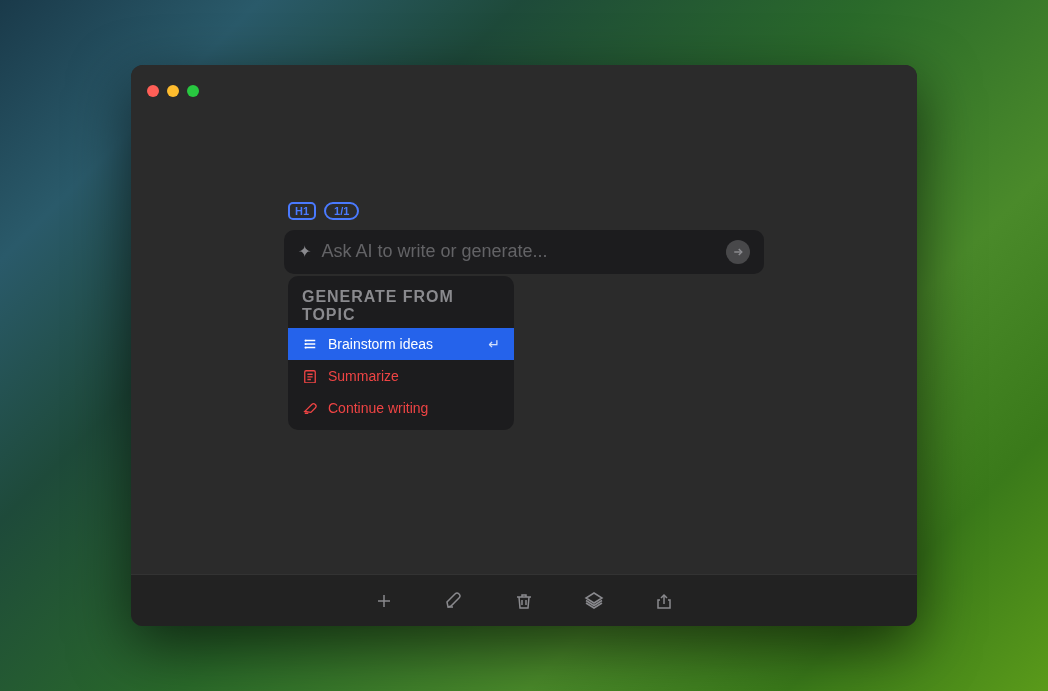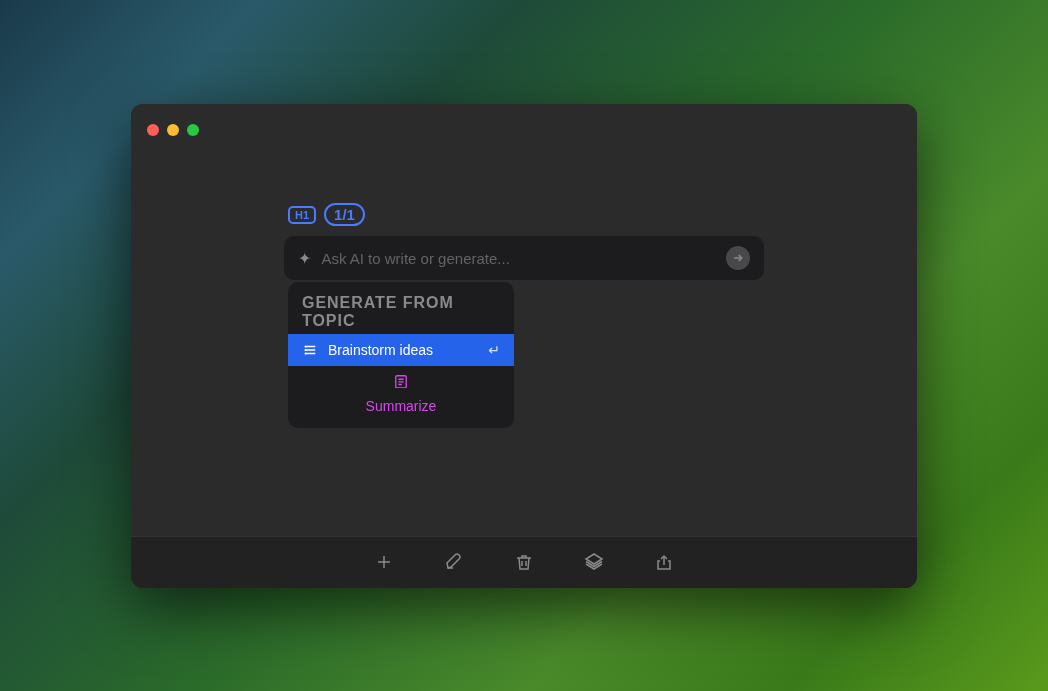--- a/index.html
+++ b/index.html
@@ -17,7 +17,7 @@
 
     .app-window {
       width: 786px;
-      height: 484px;
+      height: 561px;
       background: #2b2b2b;
       border-radius: 12px;
       box-shadow: 0 20px 60px rgba(0,0,0,0.6);

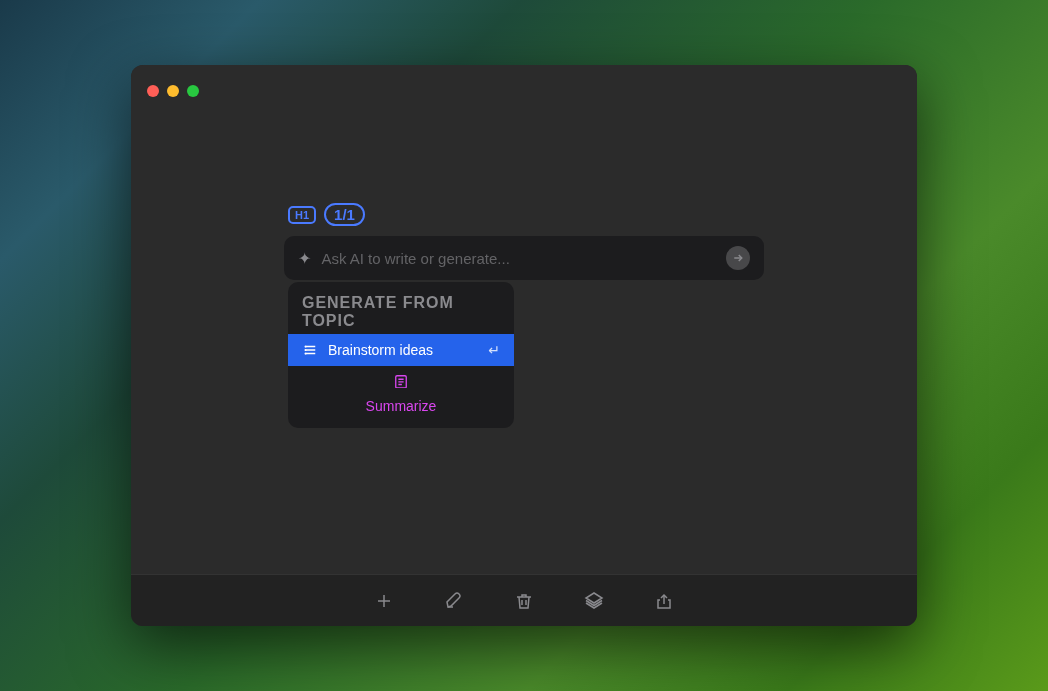--- a/index.html
+++ b/index.html
@@ -96,7 +96,7 @@
       border-radius: 12px;
       padding: 1px 8px;
       color: #4a7aff;
-      font-size: 15px;
+      font-size: 11px;
       font-weight: 600;
     }
 

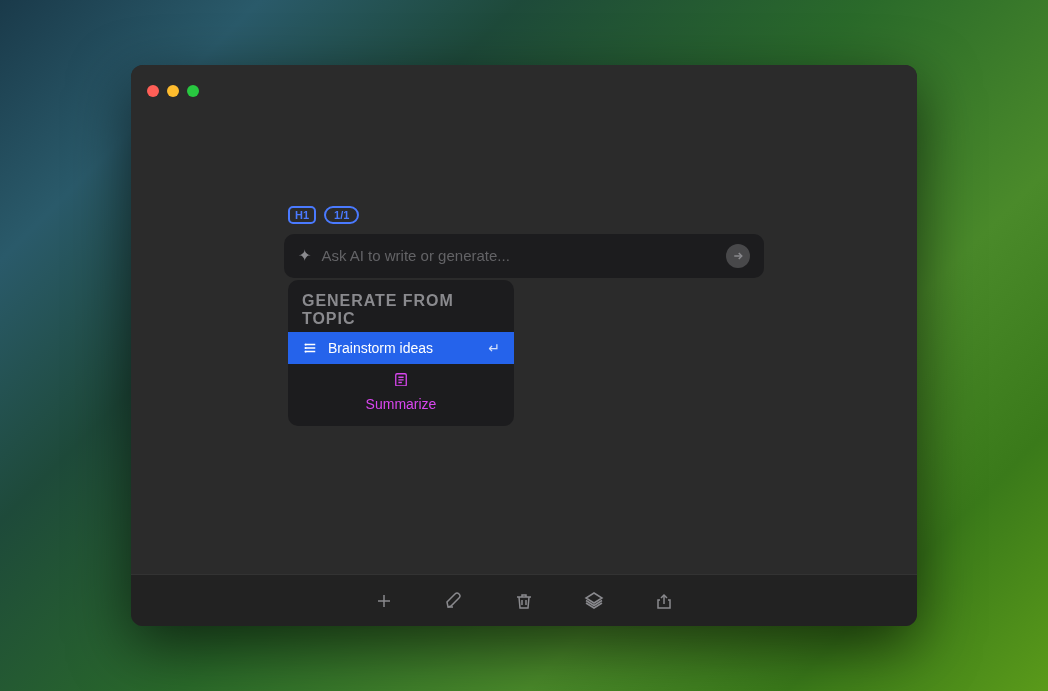--- a/index.html
+++ b/index.html
@@ -119,7 +119,7 @@
 
     .search-placeholder {
       color: #636366;
-      font-size: 15px;
+      font-size: 18px;
       flex: 1;
     }
 

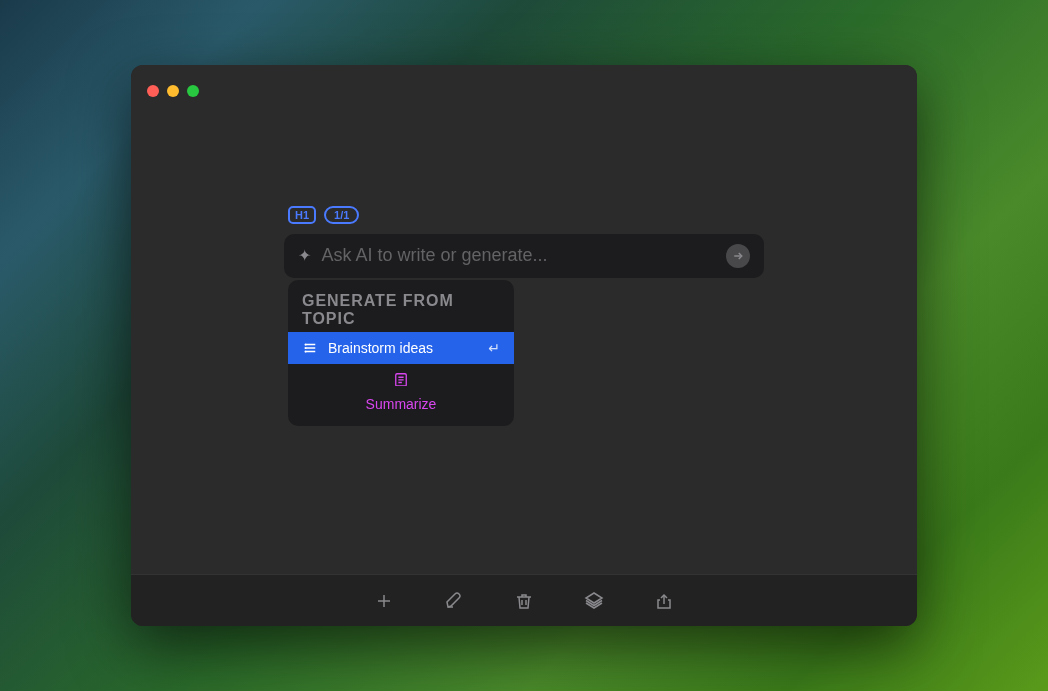--- a/index.html
+++ b/index.html
@@ -170,8 +170,7 @@
     }
 
     .dropdown-item:not(.active) {
-      color: #d946ef;
-      flex-direction: column;
+      color: #ef4444;
     }
 
     .dropdown-item-icon {

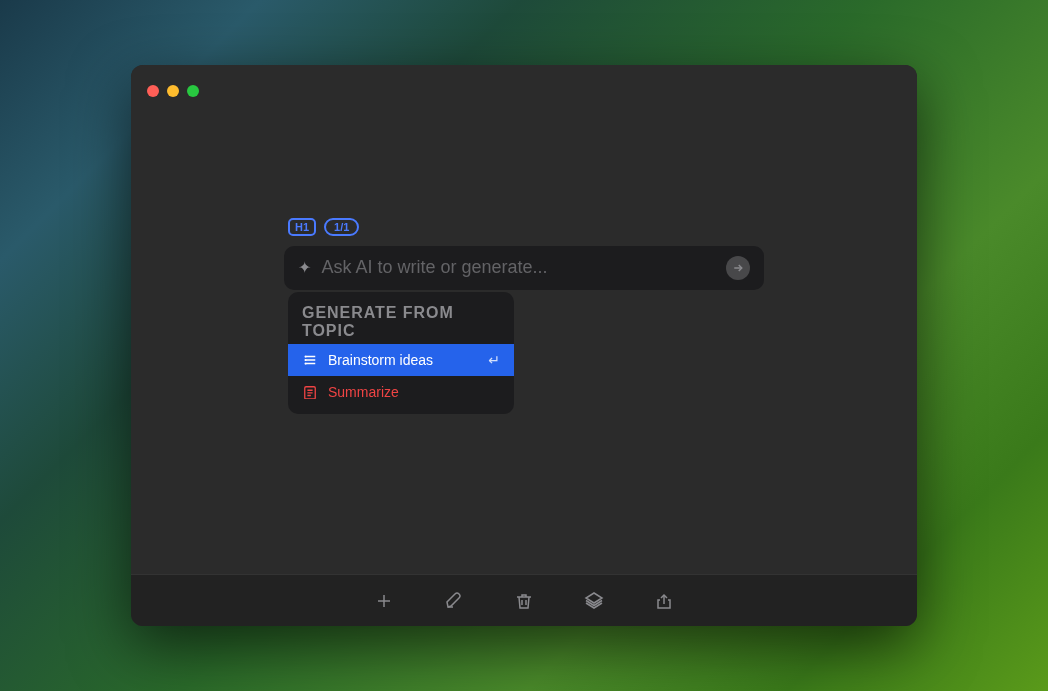--- a/index.html
+++ b/index.html
@@ -284,6 +284,15 @@
         </div>
 
 
+        <div class="dropdown-item">
+          <span class="dropdown-item-icon">
+            <svg viewBox="0 0 16 16" width="14" height="14" fill="none" stroke="currentColor" stroke-width="1.5">
+              <path d="M2 12 L5 9 L10 4 Q12 2 14 4 Q16 6 14 8 L9 13 Z"></path>
+              <line x1="2" y1="14" x2="6" y2="14"></line>
+            </svg>
+          </span>
+          <span class="dropdown-item-label">Continue writing</span>
+        </div>
       </div>
 
     </div>

